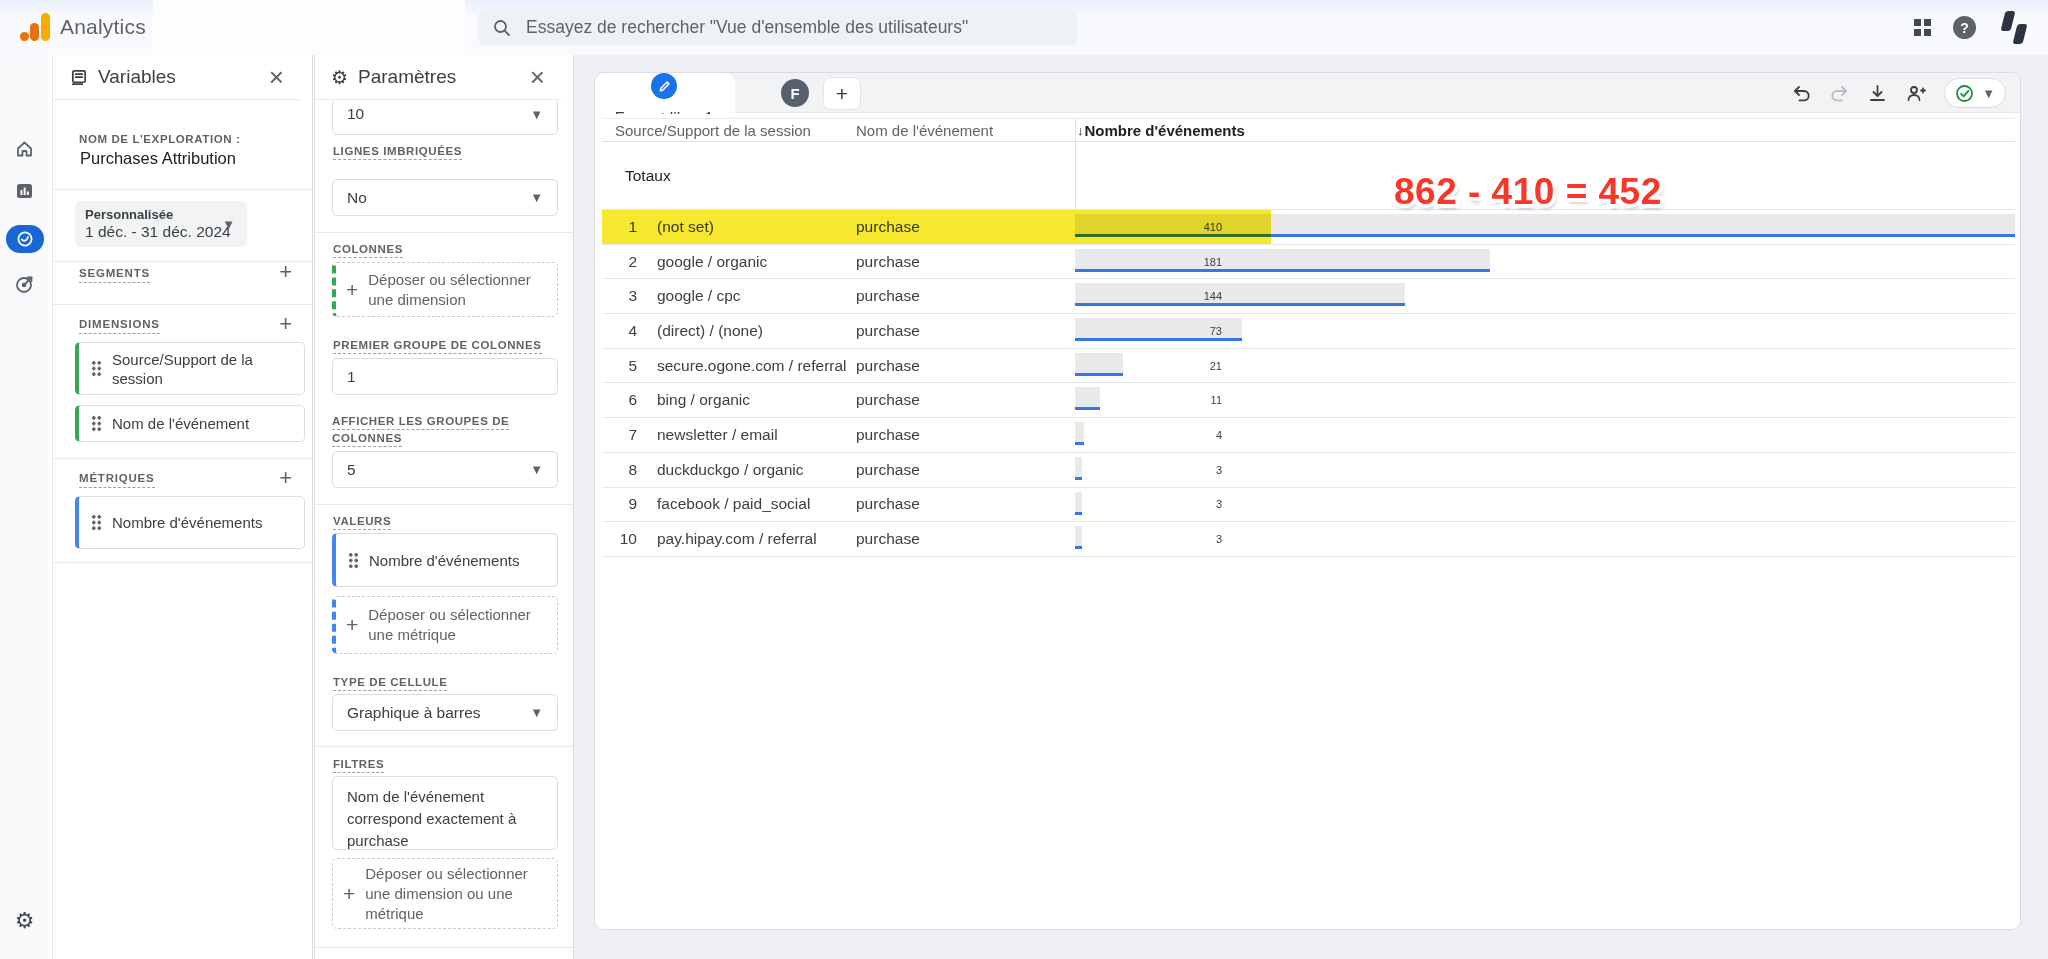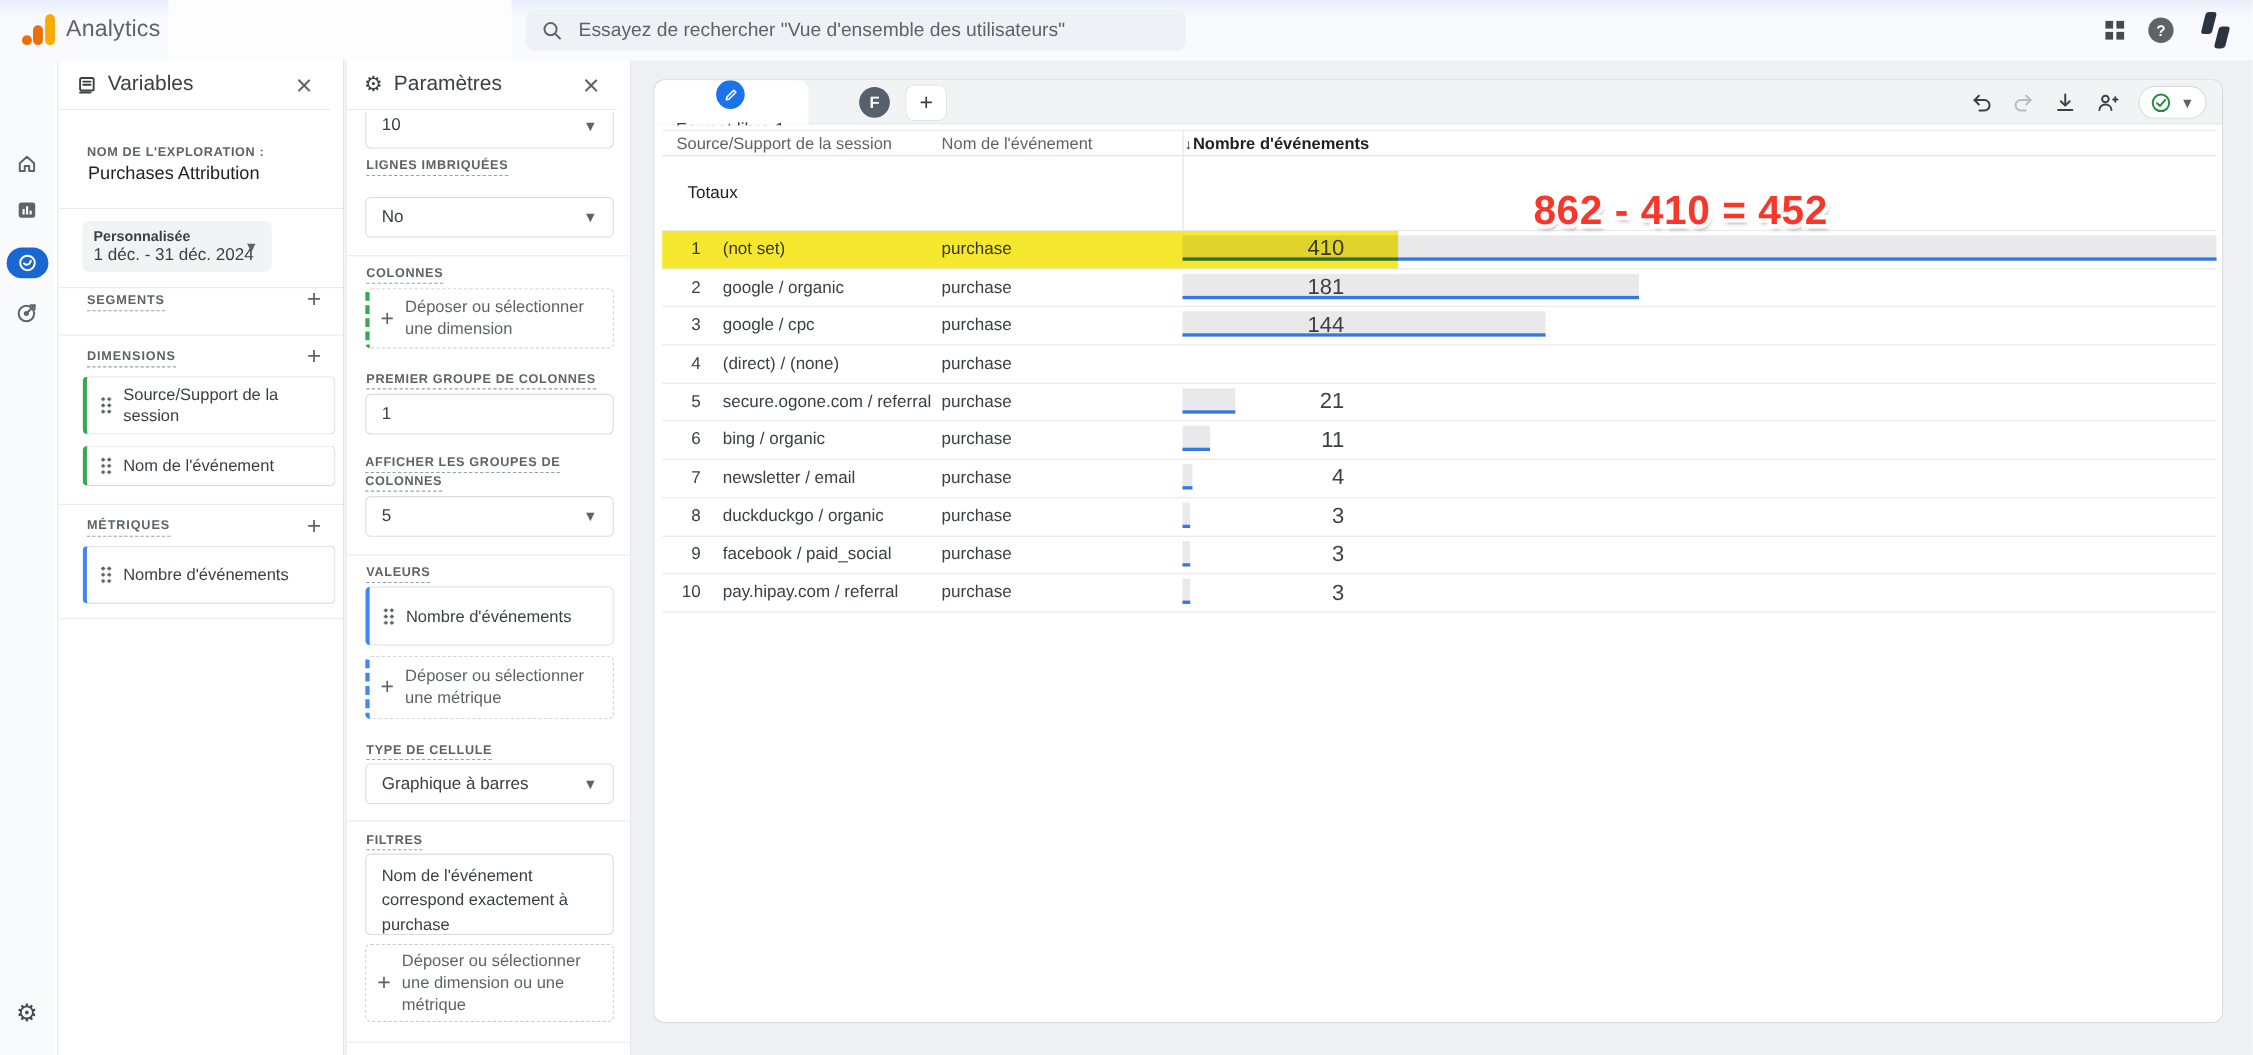--- a/index.html
+++ b/index.html
@@ -112,7 +112,7 @@
   .c3 { position:absolute; left:473px; top:0; width:940px; height:100%; }
   .bar { position:absolute; left:0; top:4px; height:23px; background:#e9e9ec; border-bottom:3px solid #3578e5; }
   .num { position:absolute; left:0; top:0; width:147px; height:100%; display:flex; align-items:center; justify-content:flex-end;
-         font-size:20px; color:#3c4043; }
+         font-size:11px; color:#3c4043; }
   .hl { position:absolute; left:0; top:0; bottom:0; width:669px; background:#f6e72f; mix-blend-mode:multiply; pointer-events:none; }
 
   

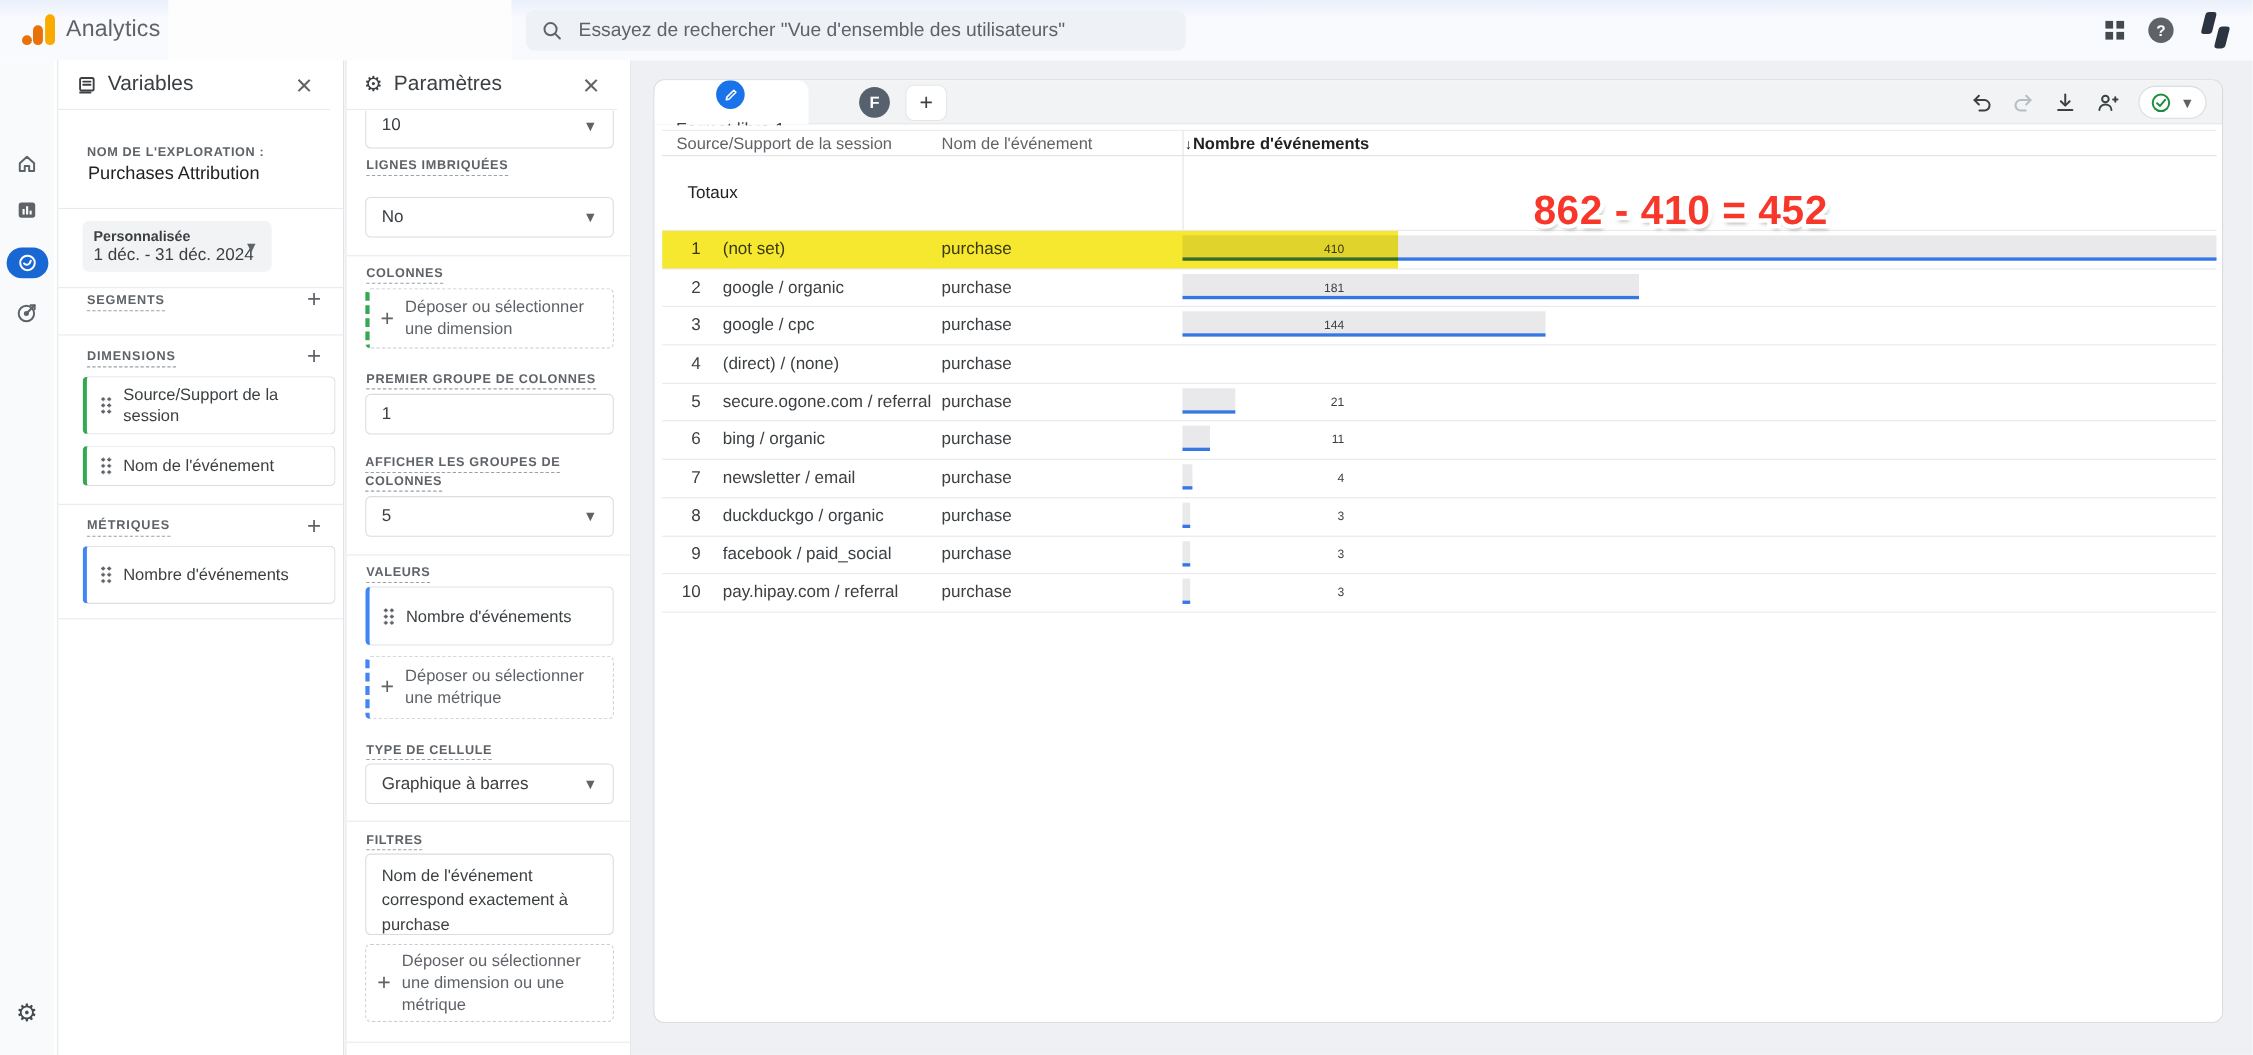--- a/index.html
+++ b/index.html
@@ -405,6 +405,10 @@
               <div class="c0">4</div>
               <div class="c1">(direct) / (none)</div>
               <div class="c2">purchase</div>
+              <div class="c3">
+                <div class="bar" style="width: 167px;"></div>
+                <div class="num">73</div>
+              </div>
             </div>
             <div class="trow">
               <div class="c0">5</div>

